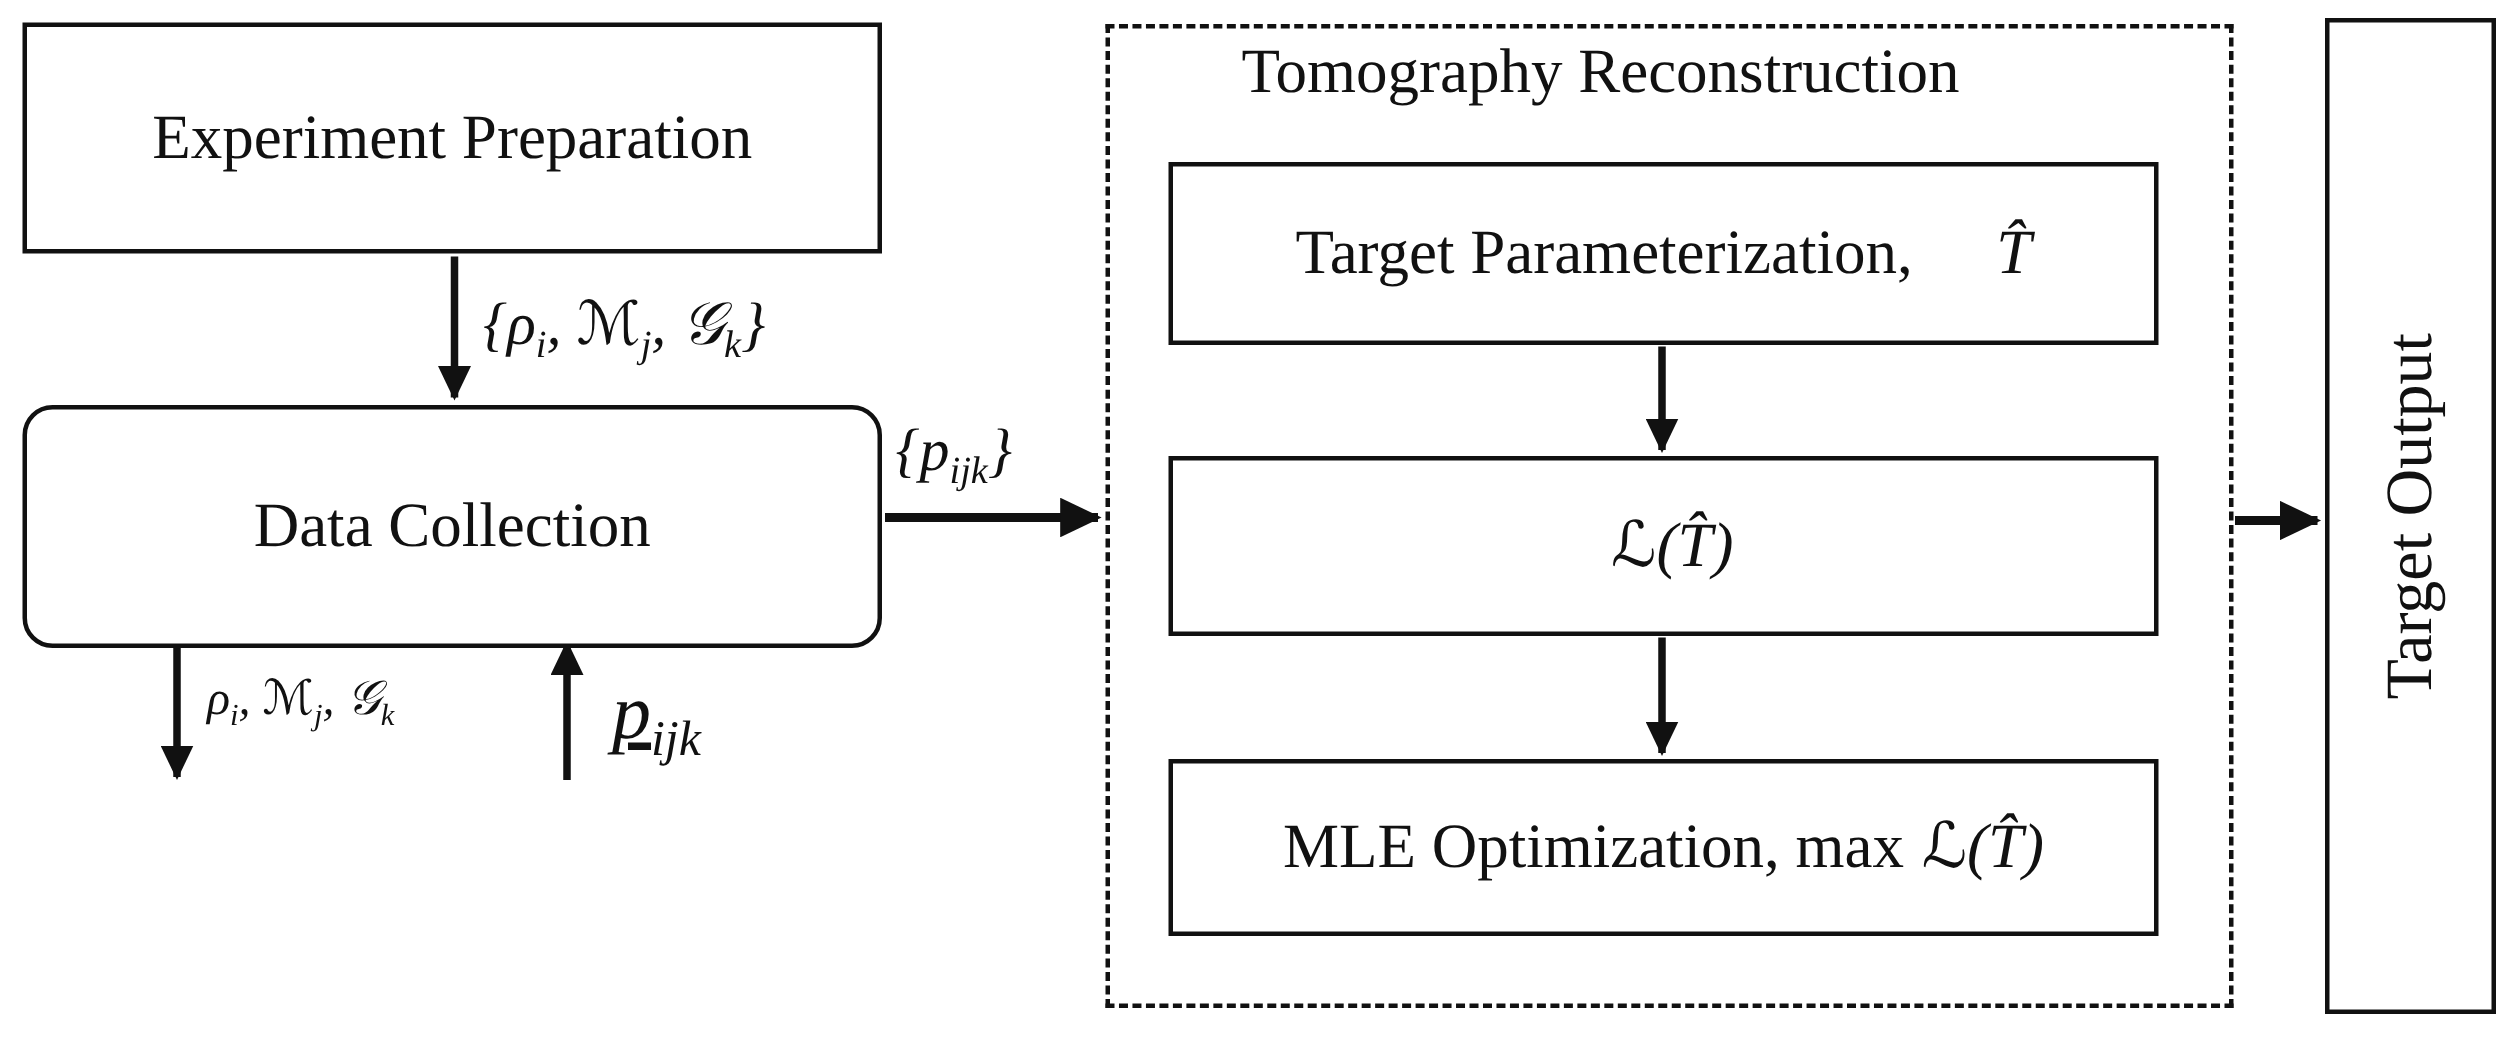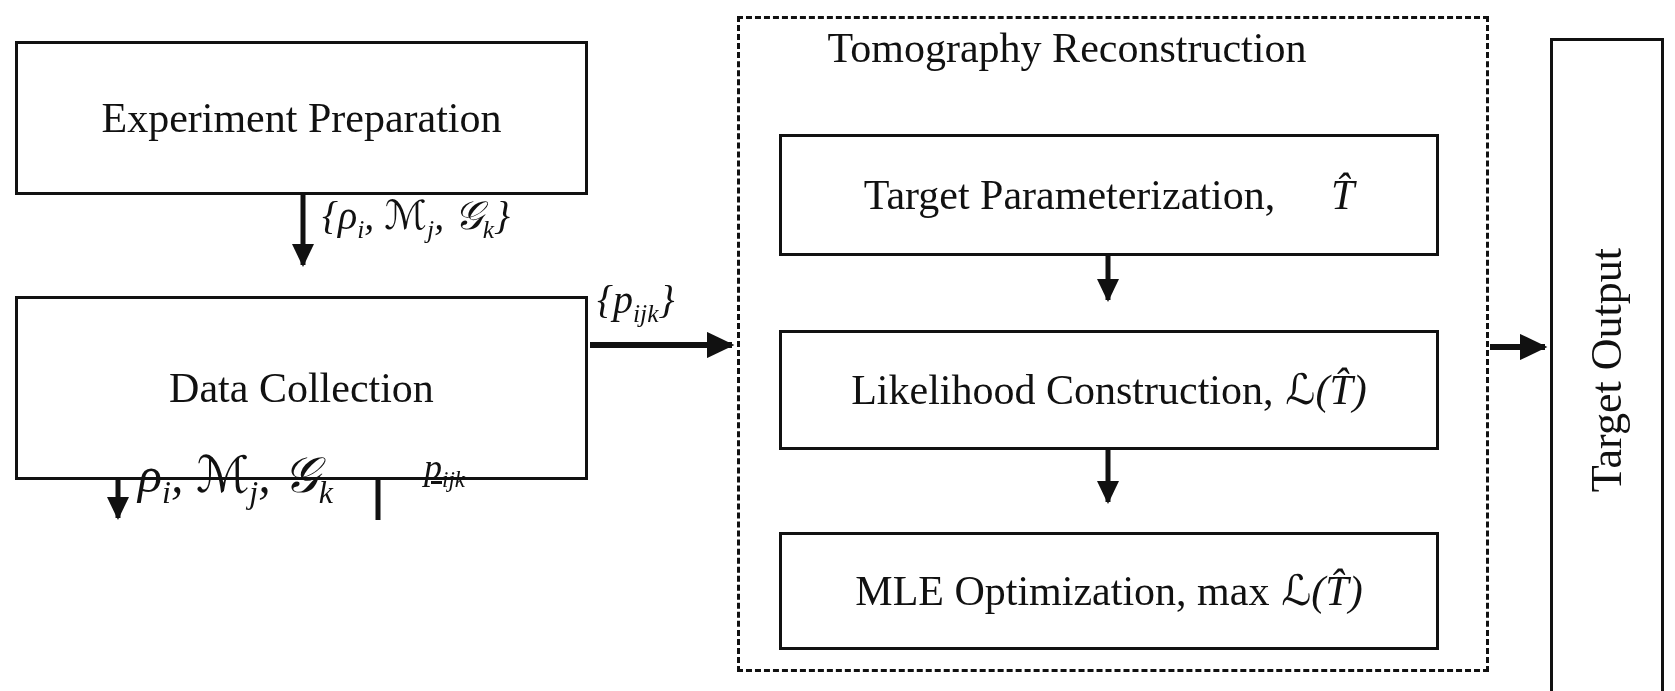--- a/index.html
+++ b/index.html
@@ -22,7 +22,6 @@
     font-size:42px;
     line-height:1.1;
     white-space:nowrap;
-    margin-top:26px;
   }
   .node .math{margin-left:0.28em;}
   .math{

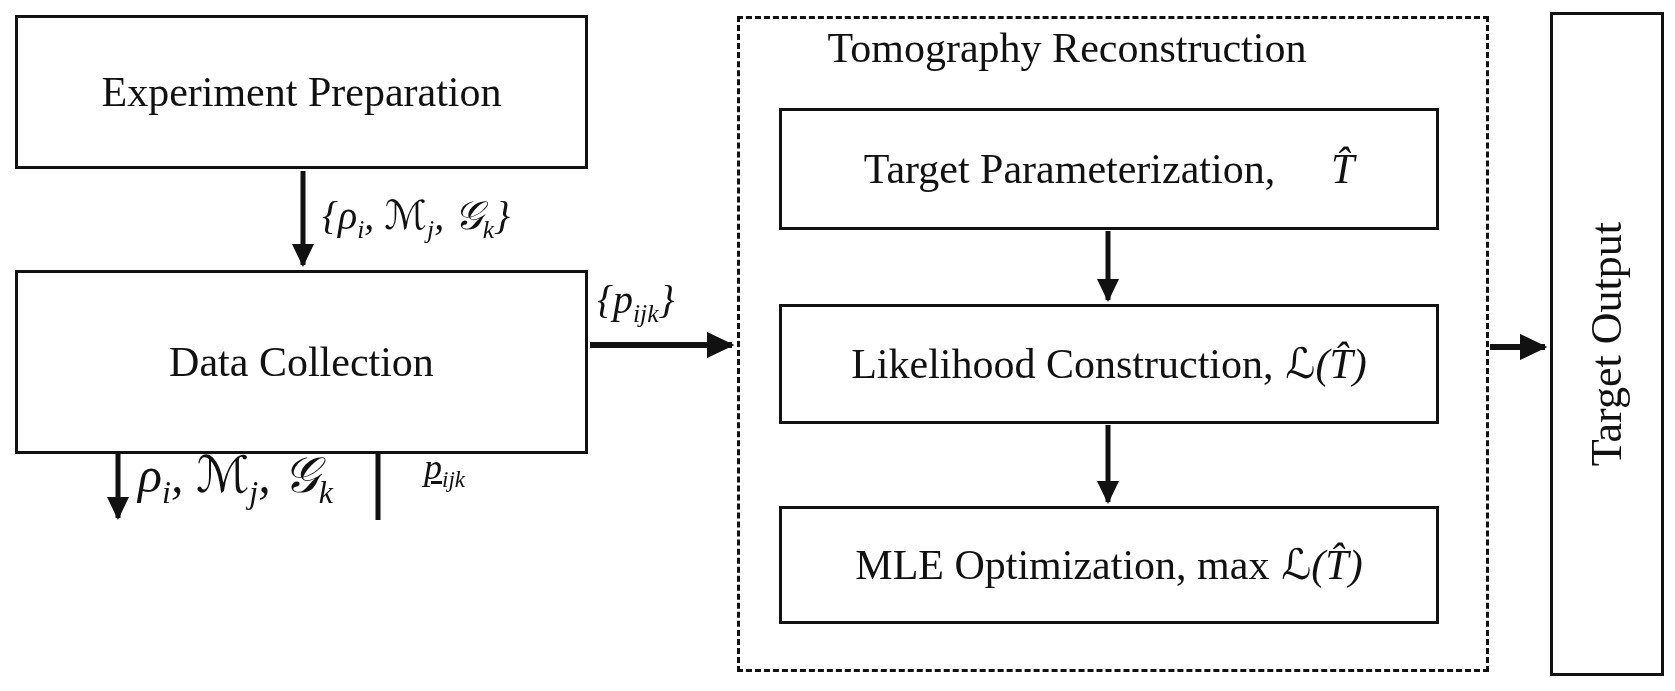--- a/index.html
+++ b/index.html
@@ -48,7 +48,7 @@
     white-space:nowrap;
   }
   #node-experiment-preparation{left:15px;top:15px;width:573px;height:154px;}
-  #node-data-collection{left:15px;top:270px;width:573px;height:184px;}
+  #node-data-collection{left:15px;top:270px;width:573px;height:162px;border-radius:20px;}
   #node-quantum-device{
     left:15px;top:522px;width:574px;height:156px;
     border:2px solid #a8a8a8;

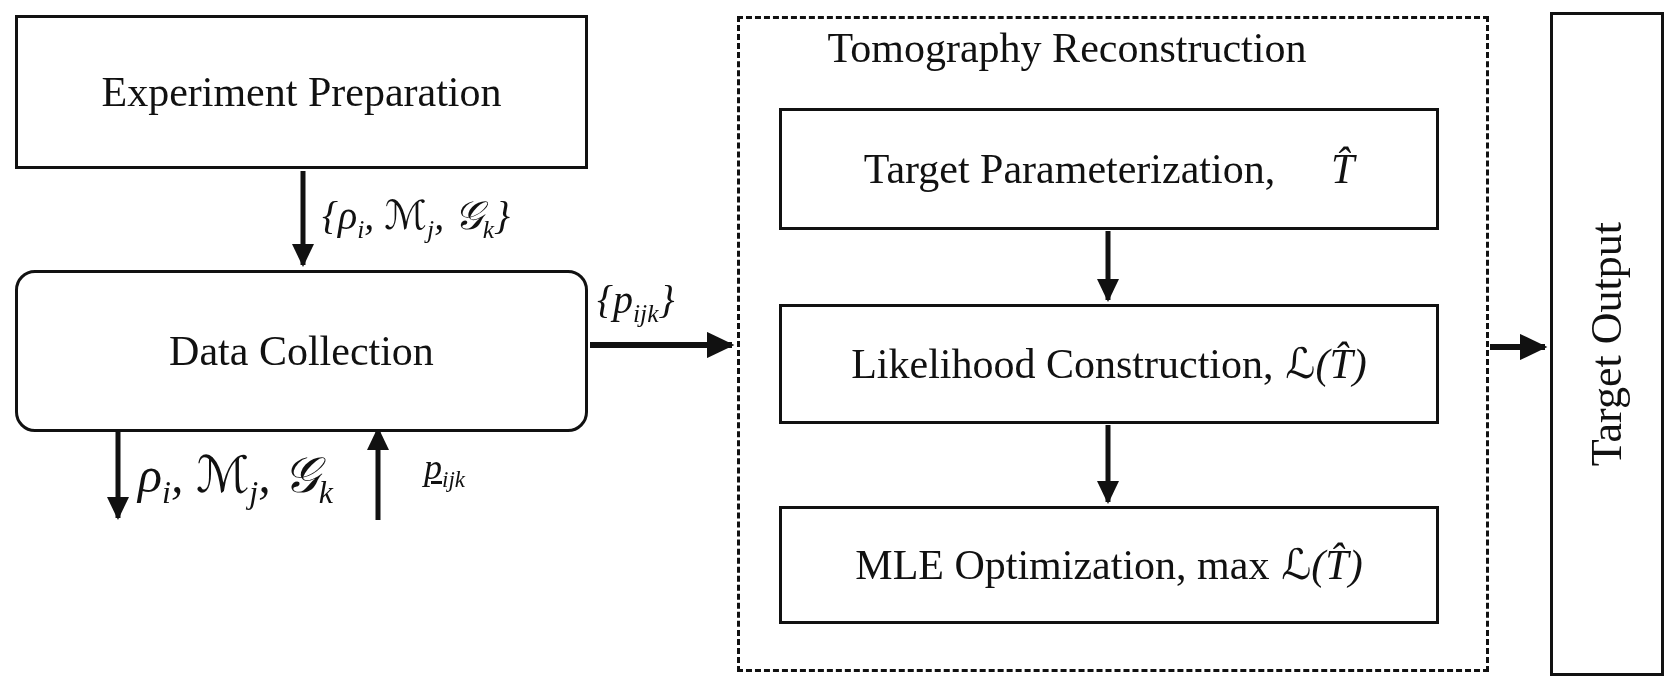--- a/index.html
+++ b/index.html
@@ -107,7 +107,6 @@
   </div>
 
   <div class="node" id="node-likelihood-construction">
-    <span>Likelihood Construction,</span>
     <span class="math">ℒ(T̂)</span>
   </div>
 

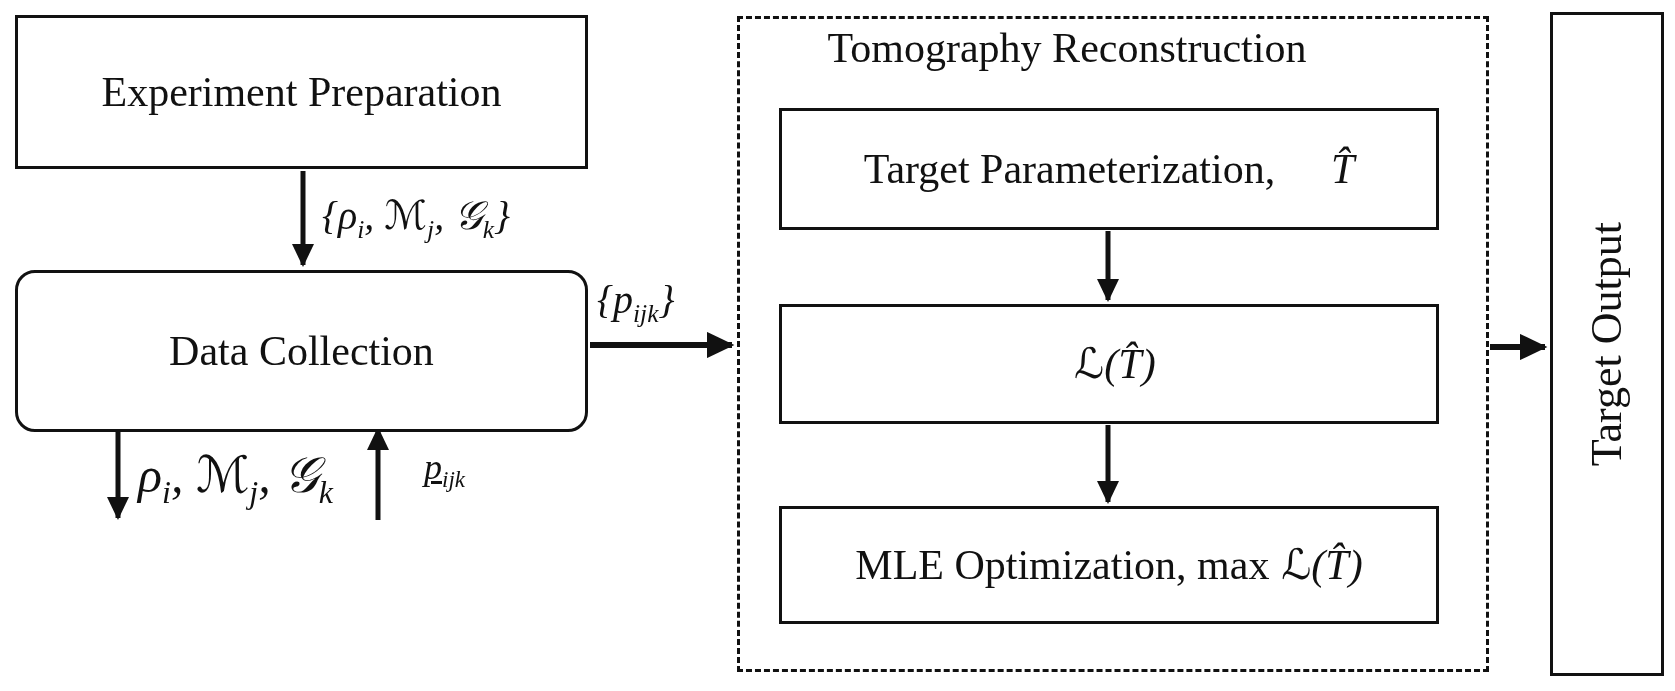--- a/index.html
+++ b/index.html
@@ -65,7 +65,7 @@
     font-size:44px;
   }
   #label-prep-to-data{left:322px;top:192px;font-style:italic;}
-  #label-data-to-device{left:138px;top:446px;font-size:50px;}
+  #label-data-to-device{left:138px;top:446px;font-size:32px;}
   #label-device-to-data{left:424px;top:446px;font-size:36px;text-decoration:underline;}
   #label-data-to-tomography{left:597px;top:276px;width:138px;text-align:left;}
 </style>

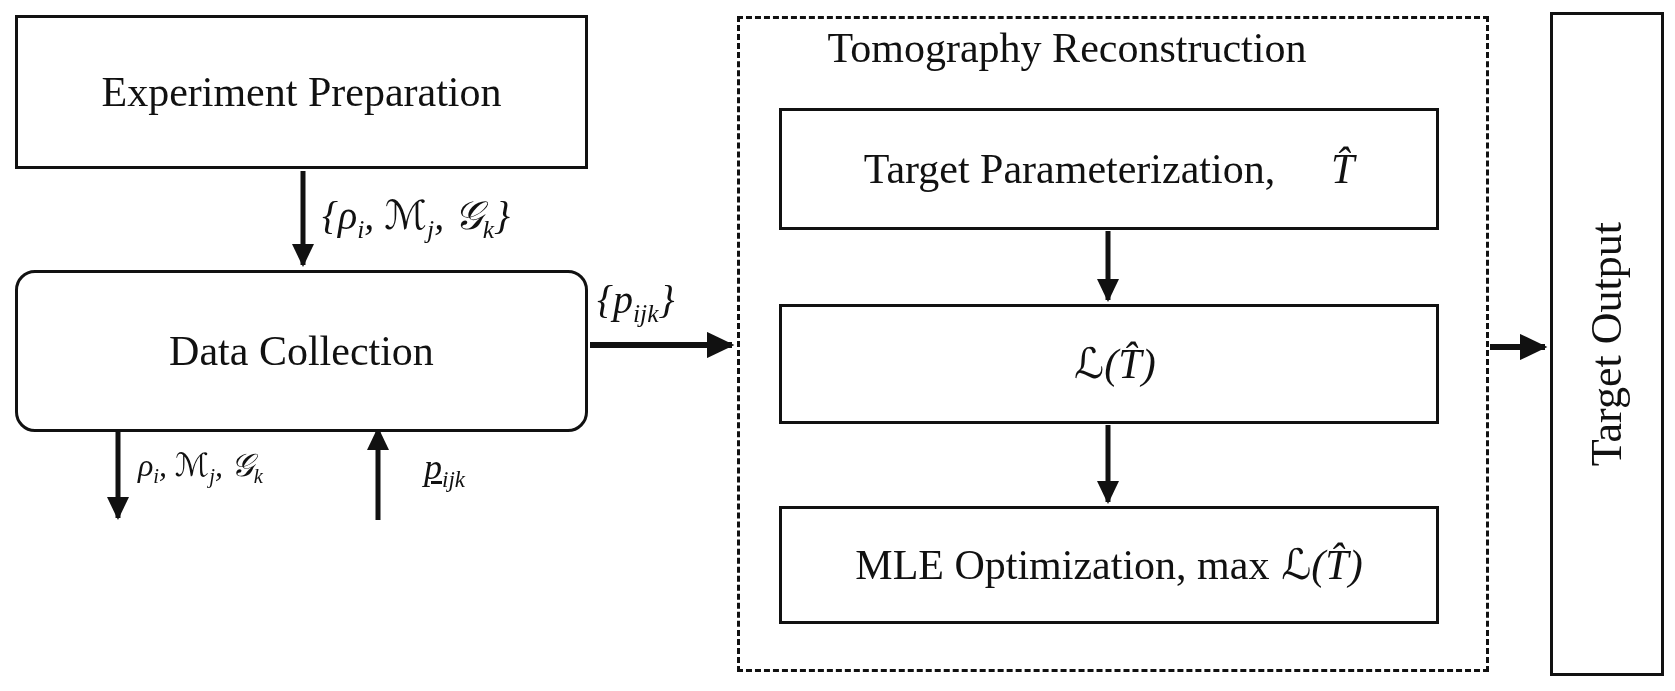--- a/index.html
+++ b/index.html
@@ -66,7 +66,7 @@
   }
   #label-prep-to-data{left:322px;top:192px;font-style:italic;}
   #label-data-to-device{left:138px;top:446px;font-size:32px;}
-  #label-device-to-data{left:424px;top:446px;font-size:36px;text-decoration:underline;}
+  #label-device-to-data{left:408px;top:446px;font-size:52px;text-decoration:underline;}
   #label-data-to-tomography{left:597px;top:276px;width:138px;text-align:left;}
 </style>
 </head>

